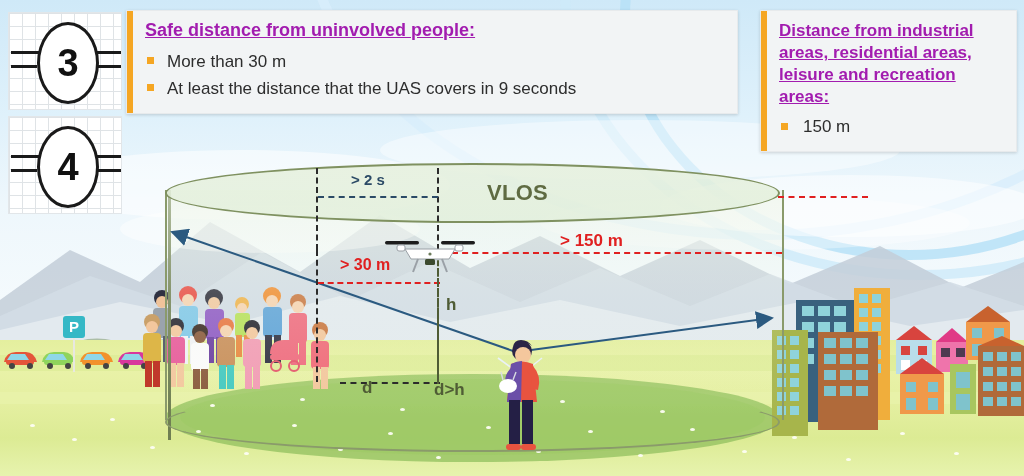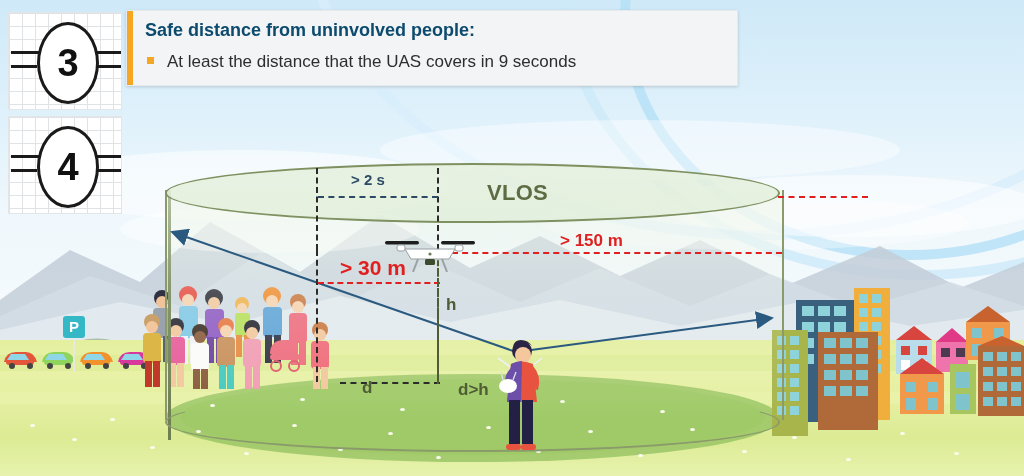--- a/index.html
+++ b/index.html
@@ -137,7 +137,7 @@
            box-shadow:0 1px 3px rgba(0,0,0,.16);}
   .callout .accent{position:absolute;left:0;top:0;bottom:0;width:6px;background:#f5a623;}
   .callout .inner{padding:9px 14px 10px 18px;}
-  .callout .title{font-size:18px;font-weight:bold;color:#0c4a6e;line-height:1.22;}
+  .callout .title{font-size:18px;font-weight:bold;color:#a21caf;line-height:1.22;text-decoration:underline;}
   .callout ul{list-style:none;margin:6px 0 0 0;padding:0;}
   .callout li{position:relative;padding-left:22px;font-size:17px;color:#2d2d2d;line-height:1.62;}
   .callout li::before{content:"";position:absolute;left:2px;top:9px;width:7px;height:7px;background:#f5a623;}

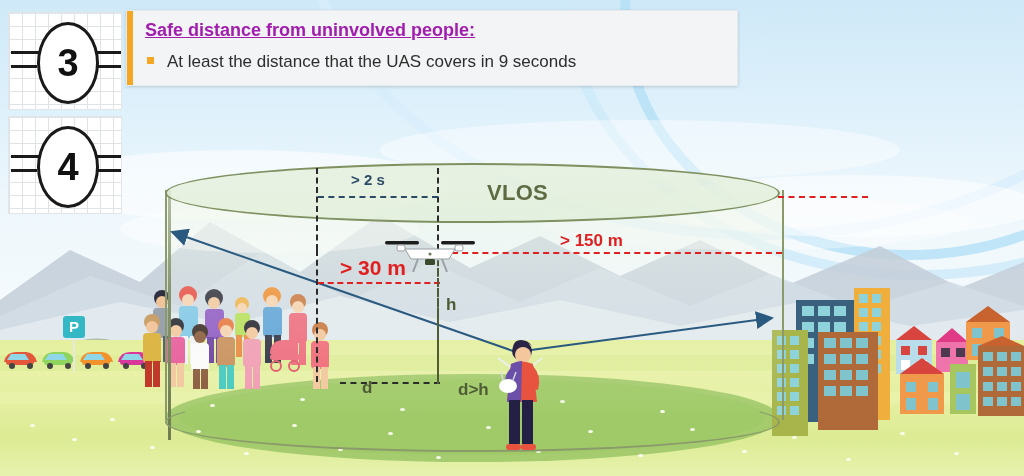--- a/index.html
+++ b/index.html
@@ -569,6 +569,15 @@
     </div>
   </div>
 
+  <div class="callout box-right">
+    <div class="accent"></div>
+    <div class="inner">
+      <div class="title">Distance from industrial areas, residential areas, leisure and recreation areas:</div>
+      <ul>
+        <li>150 m</li>
+      </ul>
+    </div>
+  </div>
 
 </div>
 

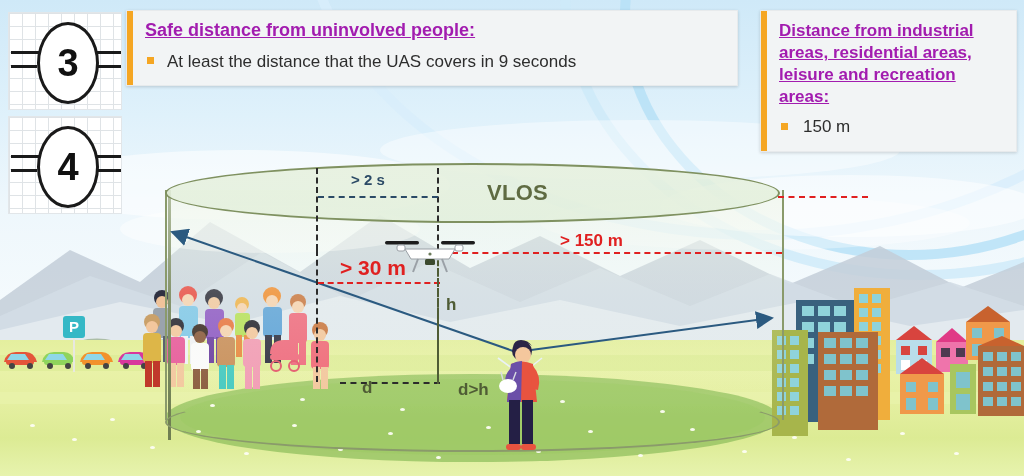--- a/index.html
+++ b/index.html
@@ -564,6 +564,7 @@
     <div class="inner">
       <div class="title">Safe distance from uninvolved people:</div>
       <ul>
+        <li>More than 30 m</li>
         <li>At least the distance that the UAS covers in 9 seconds</li>
       </ul>
     </div>

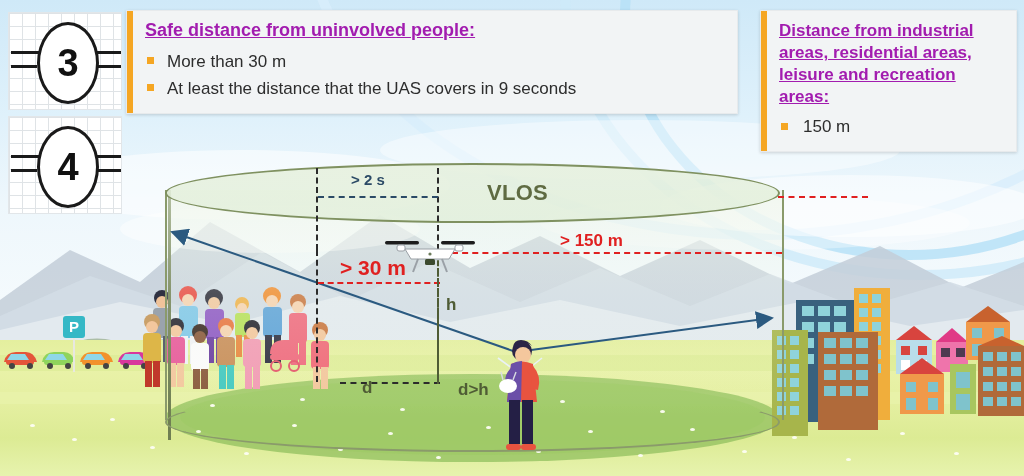--- a/index.html
+++ b/index.html
@@ -65,7 +65,7 @@
   .lbl-vlos{left:487px;top:180px;font-size:22px;color:#5f6b42;letter-spacing:.3px;text-align:center;}
   .lbl-2s{left:351px;top:171px;font-size:15px;color:#2b4a66;}
   .lbl-150{left:560px;top:231px;font-size:17px;color:#e02020;}
-  .lbl-30{left:340px;top:256px;font-size:21px;color:#e02020;}
+  .lbl-30{left:340px;top:256px;font-size:16px;color:#e02020;}
   .lbl-max{left:780px;top:202px;font-size:17px;color:#e02020;}
   .lbl-h{left:446px;top:295px;font-size:17px;color:#4f5c35;}
   .lbl-d{left:362px;top:378px;font-size:17px;color:#4f5c35;}

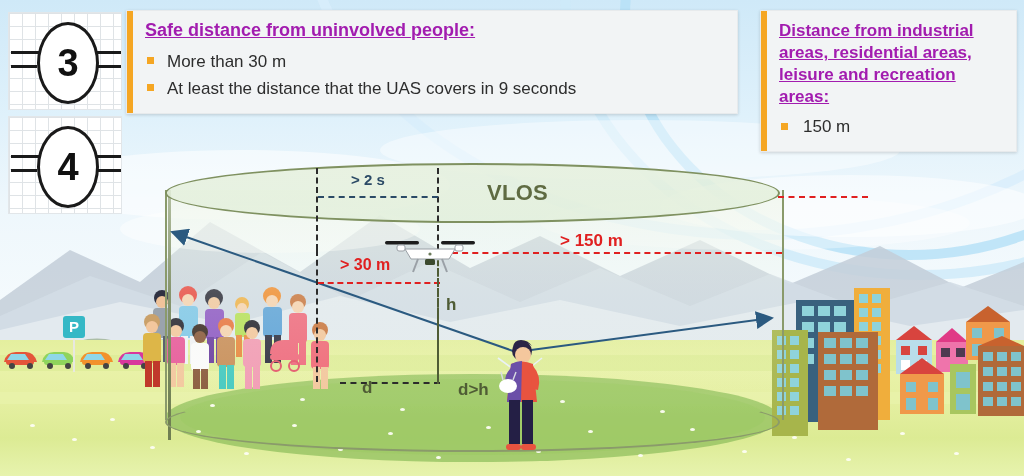--- a/index.html
+++ b/index.html
@@ -69,7 +69,7 @@
   .lbl-max{left:780px;top:202px;font-size:17px;color:#e02020;}
   .lbl-h{left:446px;top:295px;font-size:17px;color:#4f5c35;}
   .lbl-d{left:362px;top:378px;font-size:17px;color:#4f5c35;}
-  .lbl-dh{left:434px;top:380px;font-size:17px;color:#4f5c35;margin-left:24px;}
+  .lbl-dh{left:434px;top:380px;font-size:17px;color:#4f5c35;}
 
   
   .dash{position:absolute;}

